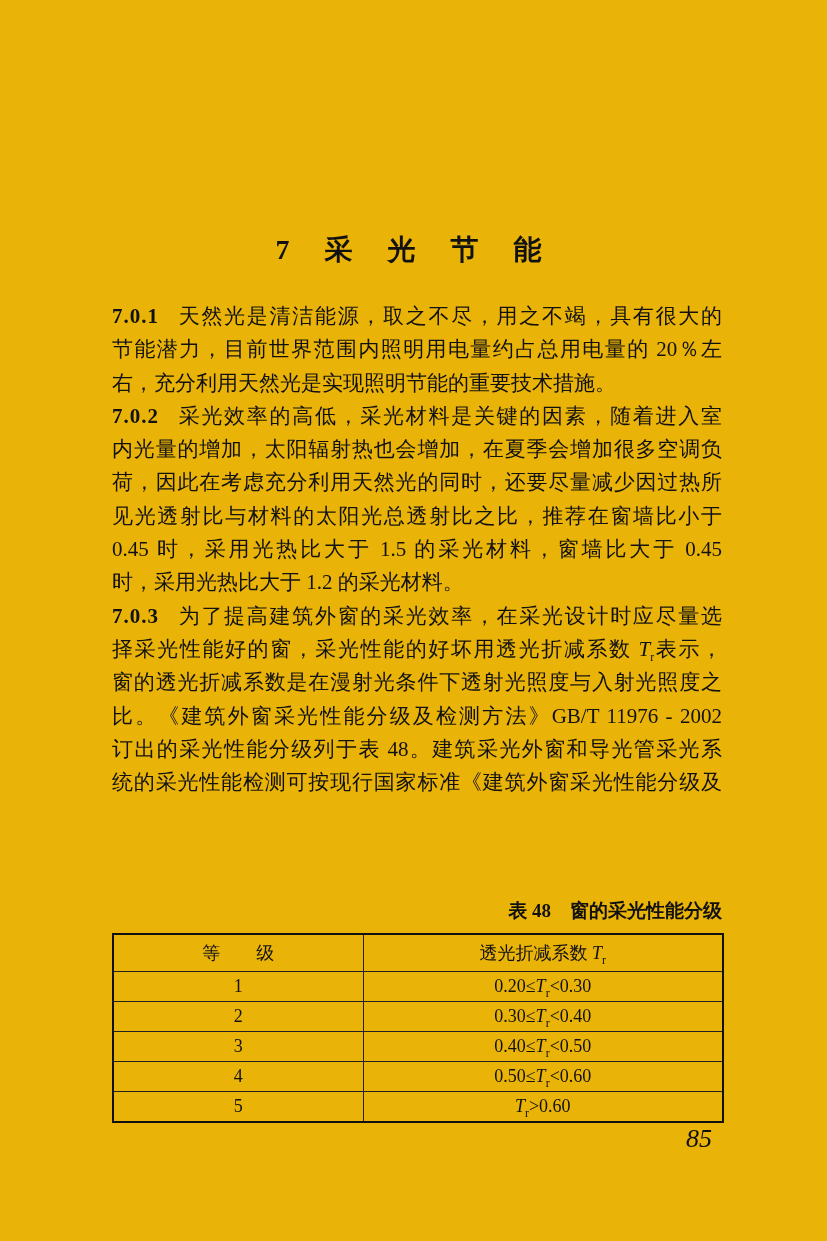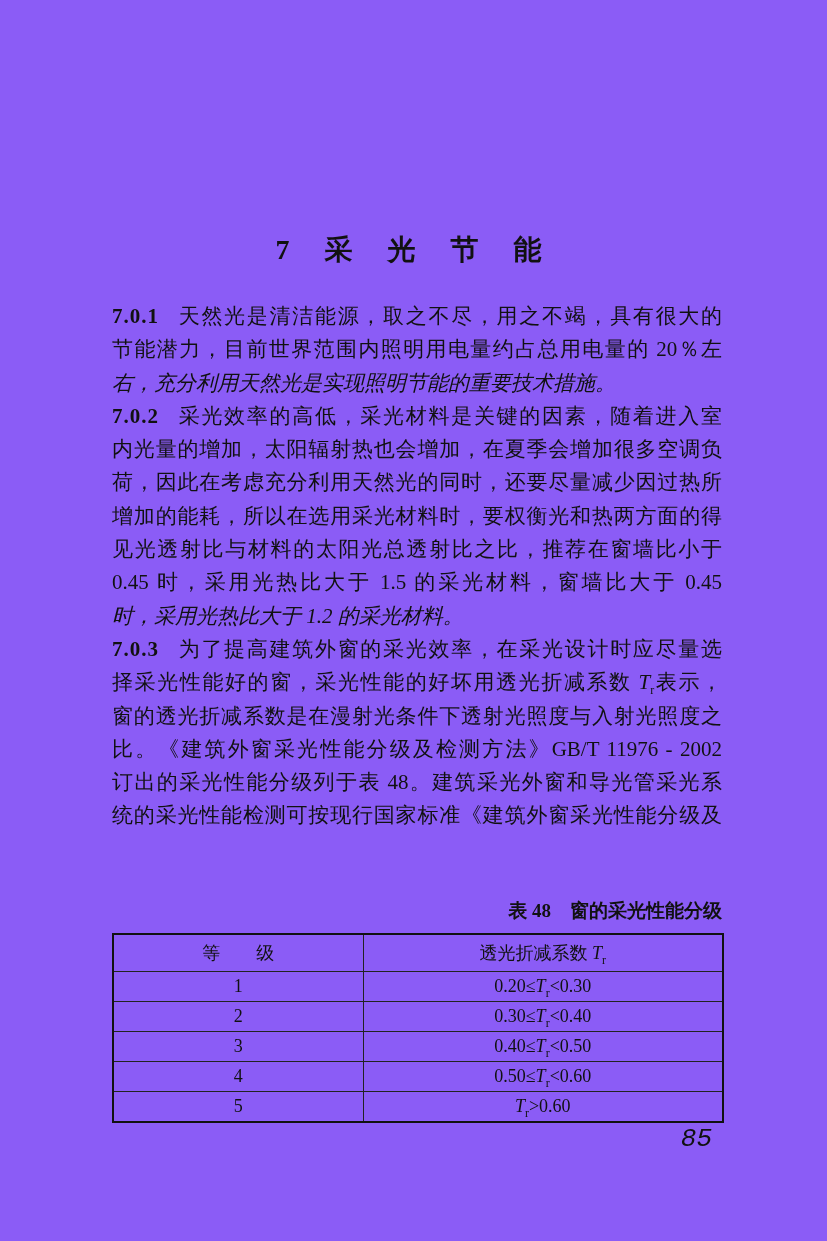--- a/index.html
+++ b/index.html
@@ -8,7 +8,7 @@
     width: 827px;
     height: 1241px;
     margin: 0 auto;
-    background: #8b5cf6;
+    background: #eab308;
     color: #111111;
     font-family: "Liberation Serif", "DejaVu Serif", serif;
     overflow: hidden;

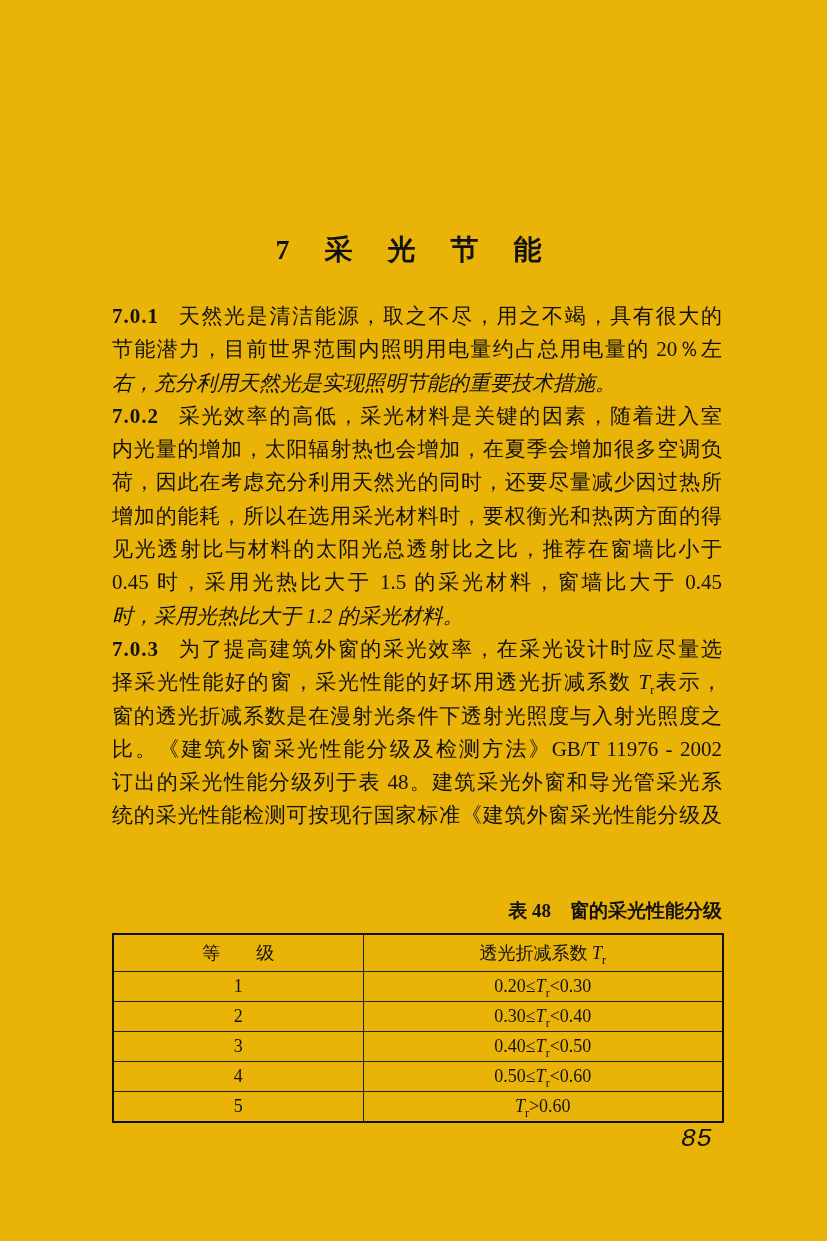--- a/index.html
+++ b/index.html
@@ -44,7 +44,6 @@
   }
   .line.last {
     text-align-last: left;
-    font-style: italic;
   }
   .pnum {
     font-weight: bold;

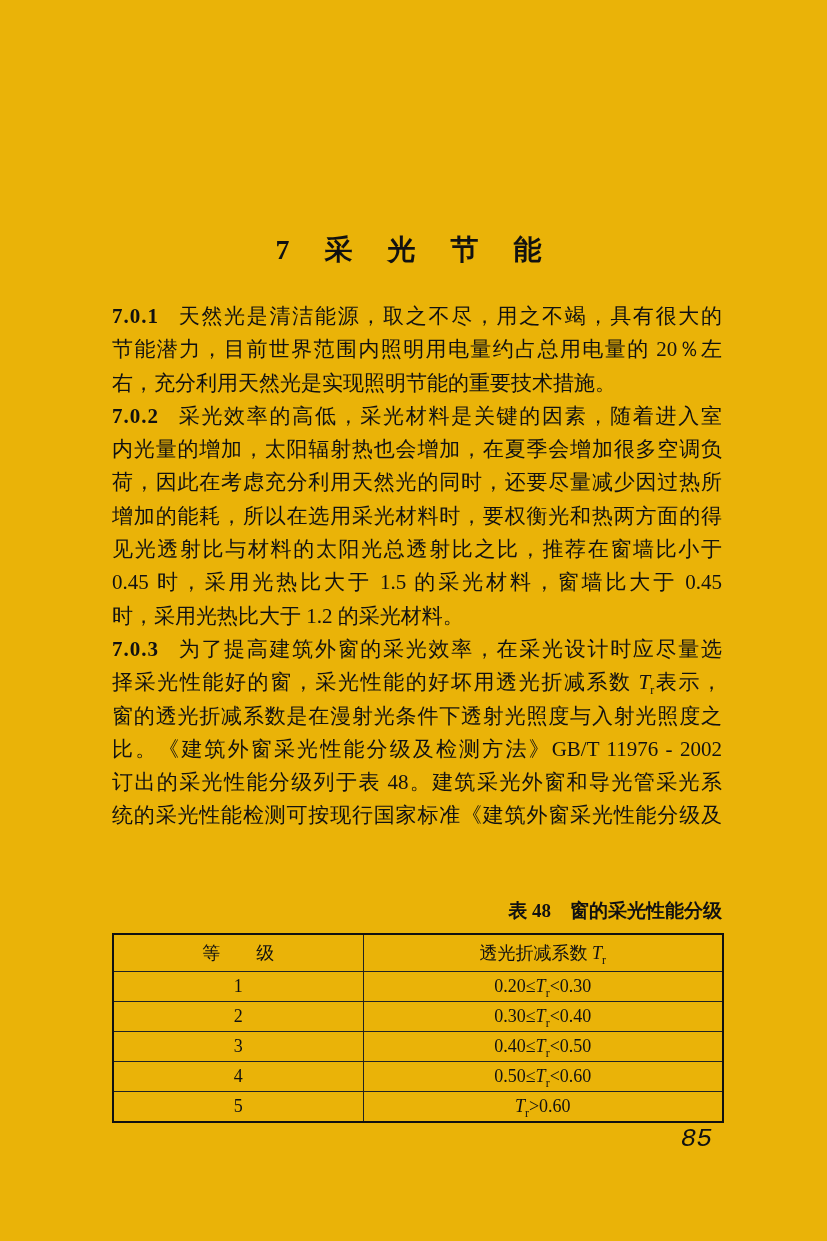--- a/index.html
+++ b/index.html
@@ -110,7 +110,6 @@
       <div class="line"><span class="pnum">7.0.2</span>采光效率的高低，采光材料是关键的因素，随着进入室</div>
       <div class="line">内光量的增加，太阳辐射热也会增加，在夏季会增加很多空调负</div>
       <div class="line">荷，因此在考虑充分利用天然光的同时，还要尽量减少因过热所</div>
-      <div class="line">增加的能耗，所以在选用采光材料时，要权衡光和热两方面的得</div>
       <div class="line">见光透射比与材料的太阳光总透射比之比，推荐在窗墙比小于</div>
       <div class="line">0.45 时，采用光热比大于 1.5 的采光材料，窗墙比大于 0.45</div>
       <div class="line last">时，采用光热比大于 1.2 的采光材料。</div>

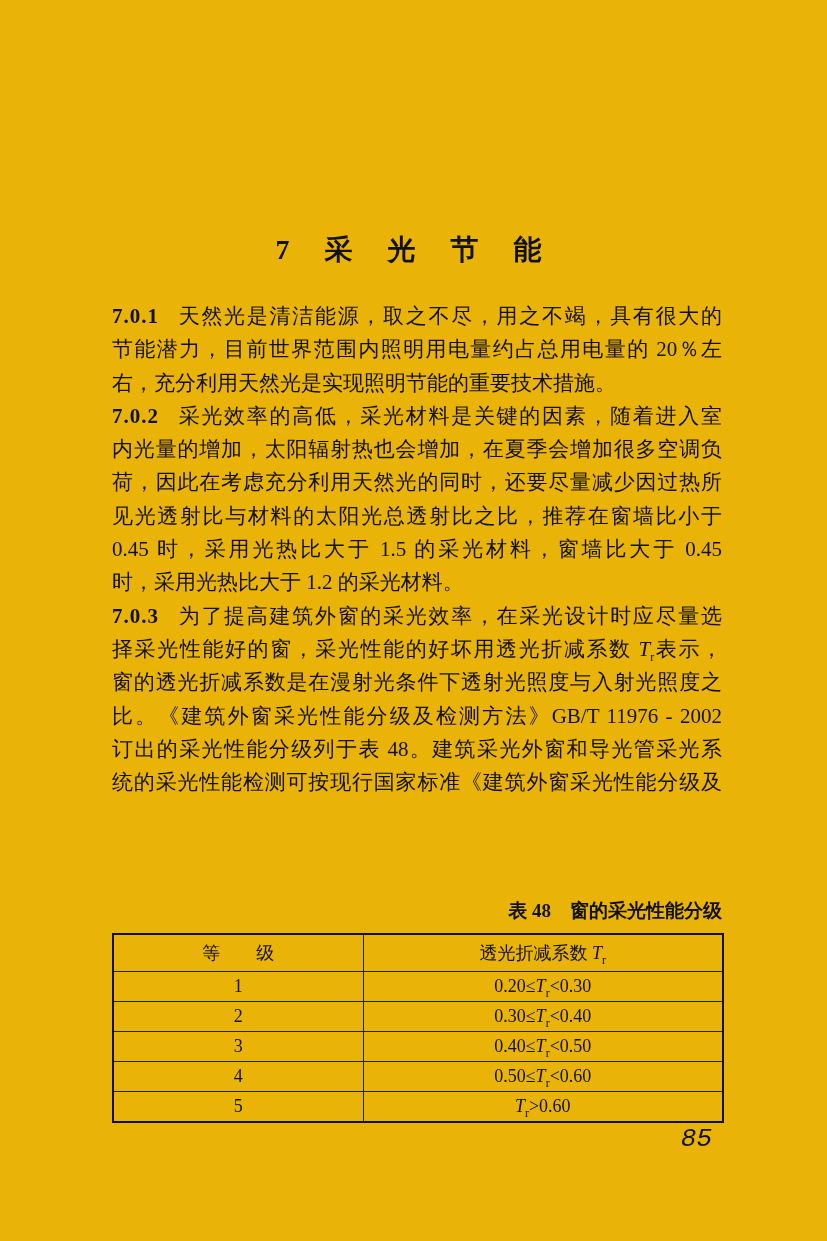--- a/index.html
+++ b/index.html
@@ -92,7 +92,7 @@
     right: 115px;
     font-size: 26px;
     font-style: italic;
-    font-family: Liberation Mono, monospace;
+    font-family: Liberation Serif, serif;
     text-align: center;
   }
 </style>

